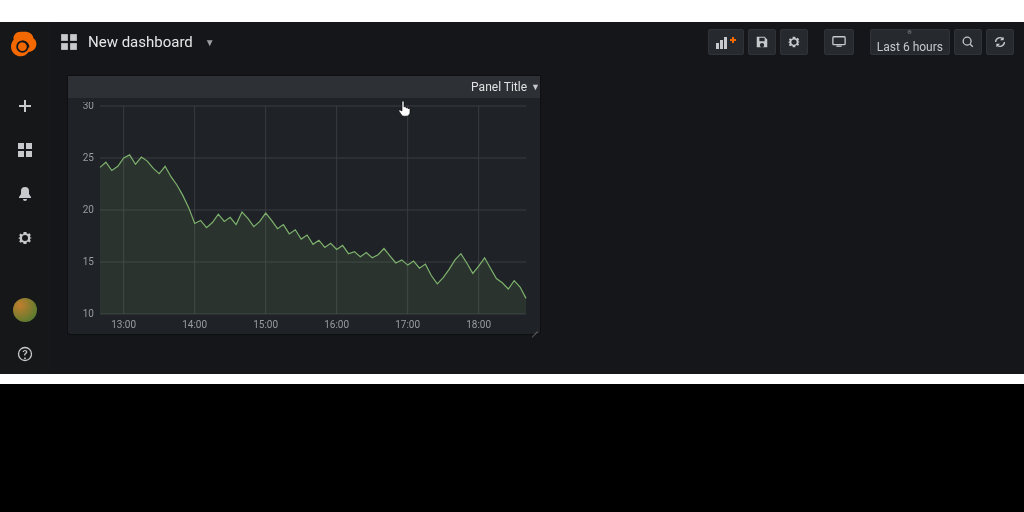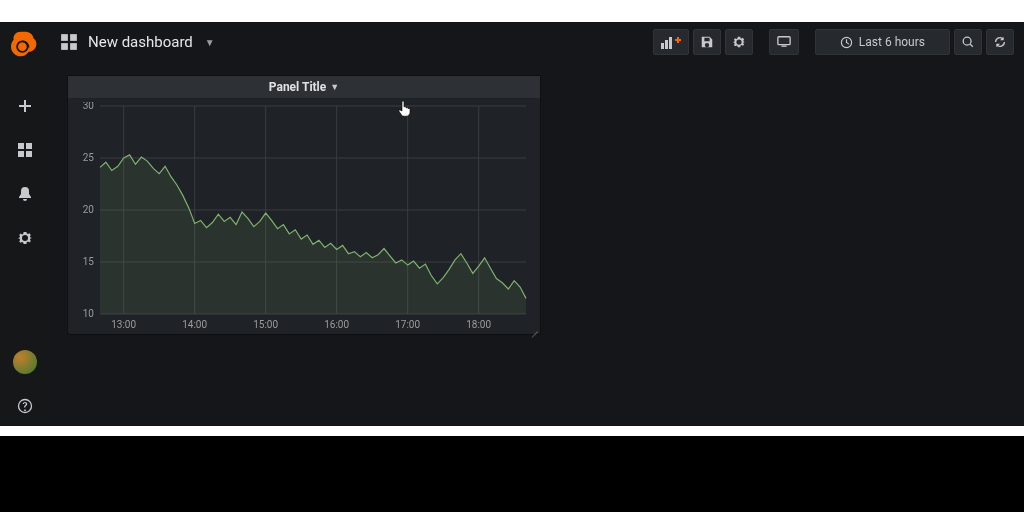--- a/index.html
+++ b/index.html
@@ -16,7 +16,7 @@
   }
   * { box-sizing: border-box; }
   html, body { margin:0; padding:0; background:#000; font-family: Roboto, Helvetica, Arial, sans-serif; color: var(--text); }
-  .screen { width:1024px; height:436px; margin:0 auto; background:#000; position:relative; }
+  .screen { width:1024px; height:384px; margin:0 auto; background:#000; position:relative; }
   .whitebar { position:absolute; left:0; right:0; background:#fff; }
   .whitebar.top { top:0; height:22px; }
   .whitebar.bottom { bottom:0; height:10px; }

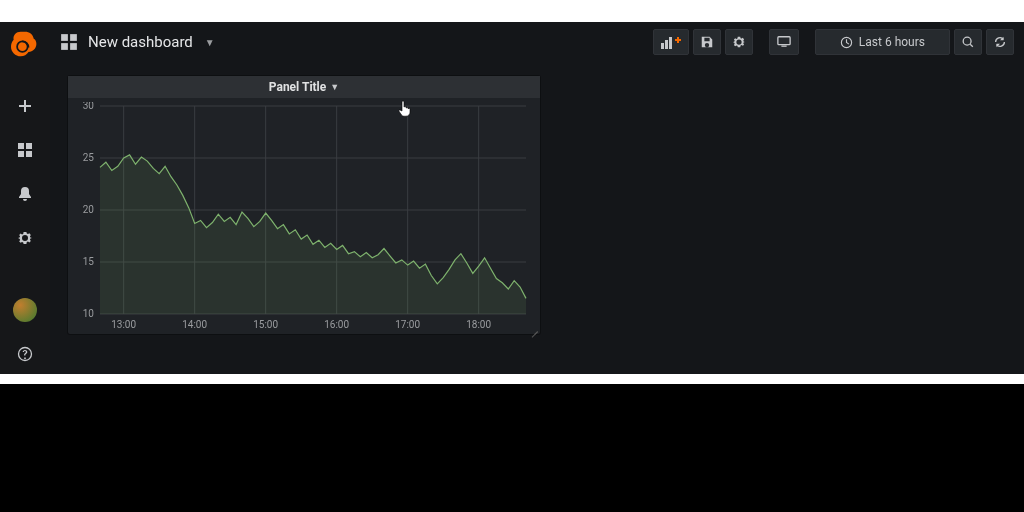--- a/index.html
+++ b/index.html
@@ -39,7 +39,7 @@
   .tb-btn { height:26px; min-width:28px; padding:0 6px; background:#262a2e; border:1px solid #303338; border-radius:2px; display:flex; align-items:center; justify-content:center; color:#c7c9cc; font-size:12px; }
   .tb-btn.addpanel svg .bars { fill:#c7c9cc; }
   .tb-btn.addpanel svg .plus { fill:#f46800; }
-  .time-btn { gap:6px; padding:0 24px; }
+  .time-btn { gap:6px; padding:0 6px;flex-direction:column; }
 
   
   .dash { flex:1; padding:14px 14px 0 18px; overflow:hidden; }

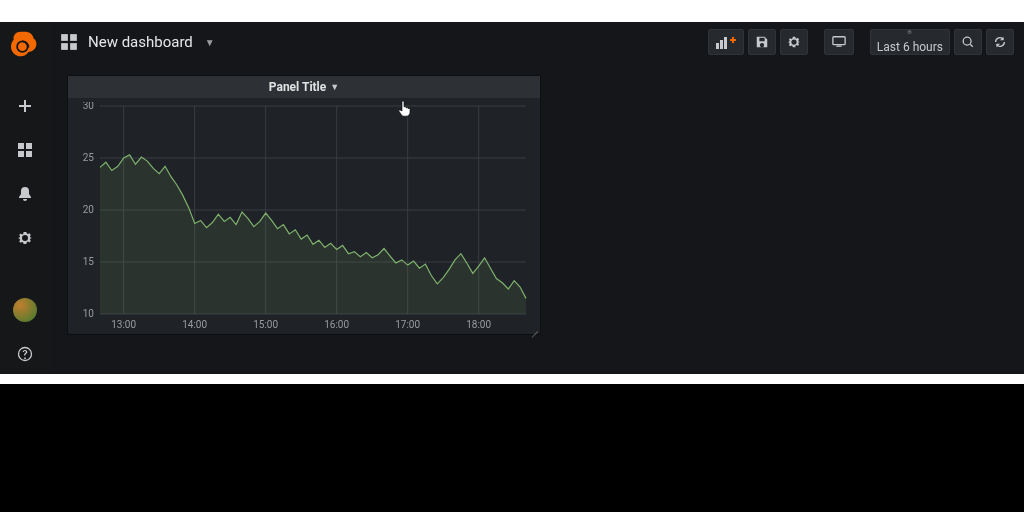--- a/index.html
+++ b/index.html
@@ -44,7 +44,7 @@
   
   .dash { flex:1; padding:14px 14px 0 18px; overflow:hidden; }
   .panel { width:472px; background:var(--panel); border-radius:2px; display:flex; flex-direction:column; position:relative; box-shadow: 0 0 0 1px rgba(0,0,0,.3); }
-  .panel-header { height:22px; background:var(--panel-header); display:flex; align-items:center; justify-content:center; font-size:12px; color:#e0e1e2; position:relative;font-weight:bold; }
+  .panel-header { height:22px; background:var(--panel-header); display:flex; align-items:center; justify-content:flex-end; font-size:12px; color:#e0e1e2; position:relative; }
   .panel-header .chev { font-size:9px; margin-left:4px; color:#c7c9cc; }
   .cursor-hand { position:absolute; left:330px; top:24px; color:#fff; pointer-events:none; }
 

